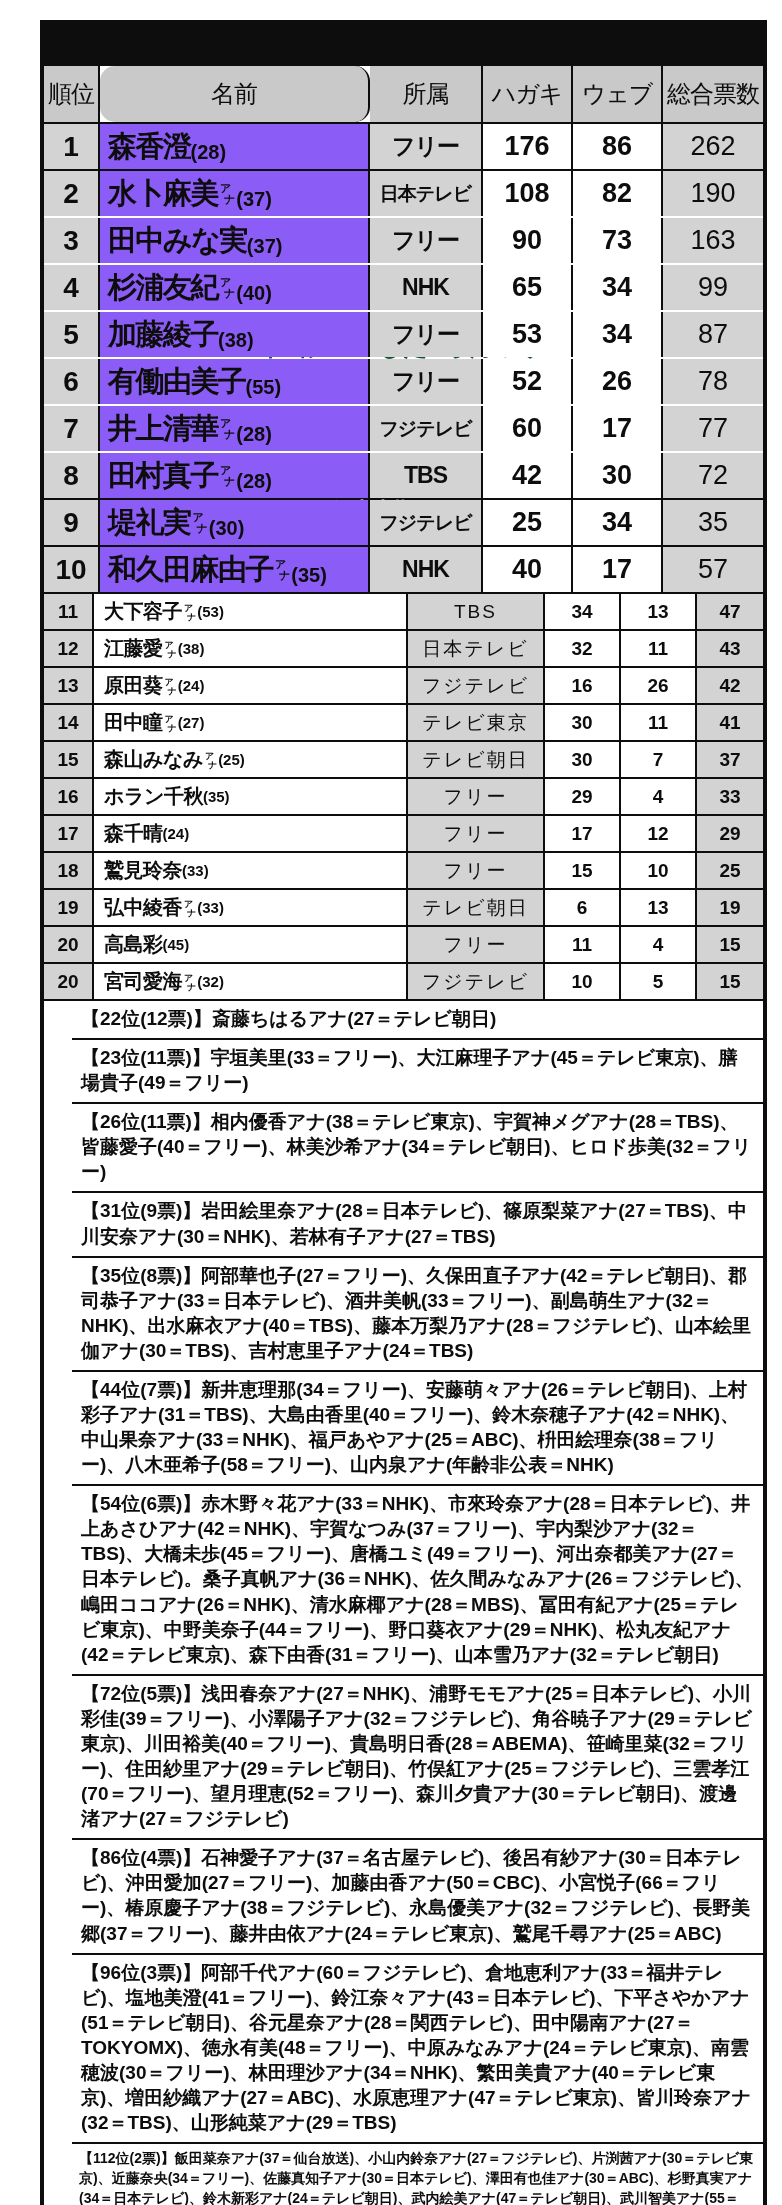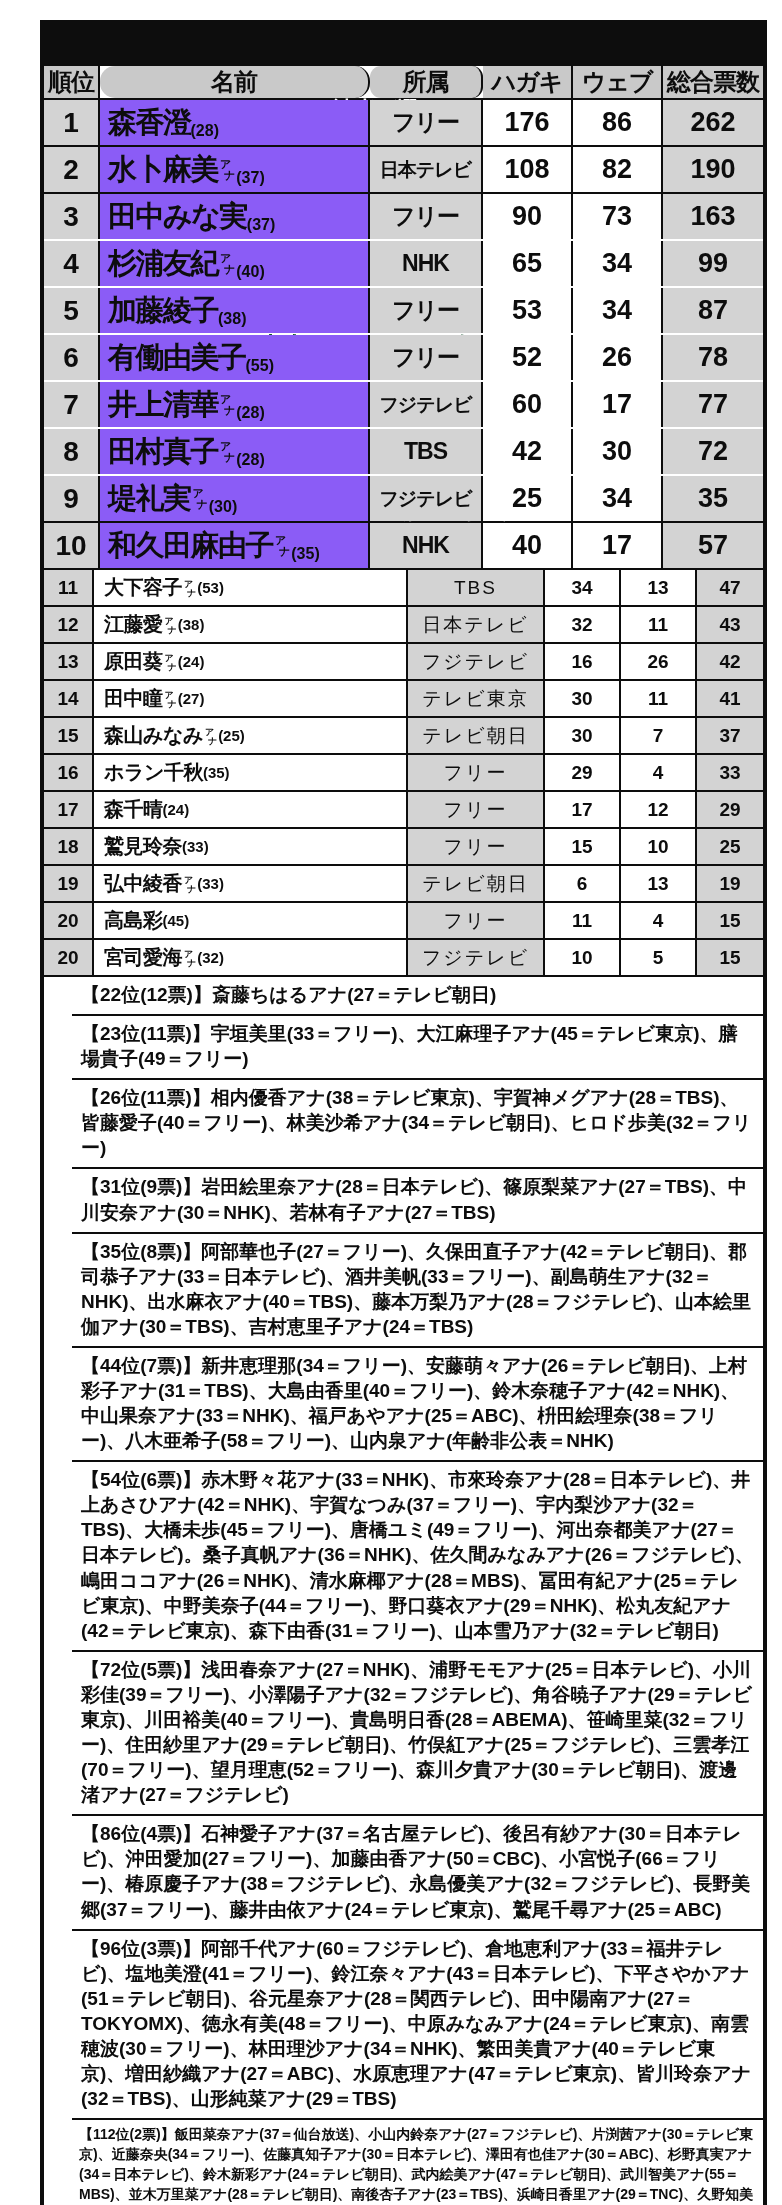--- a/index.html
+++ b/index.html
@@ -30,7 +30,7 @@
   }
   .cell:last-child { border-right:none; }
   
-  .hrow .cell { background:#c9c9c9; font-size:24px; font-weight:bold; height:32px; letter-spacing:-1px; }
+  .hrow .cell { background:#c9c9c9; font-size:24px; font-weight:normal; height:56px; letter-spacing:-1px; }
   .hc0 { width:56px; } .hc1 { width:270px;border-radius:15px; } .hc2 { width:113px;border-radius:11px; }
   .hc3 { width:90px; } .hc4 { width:90px; } .hc5 { flex:1; }
   

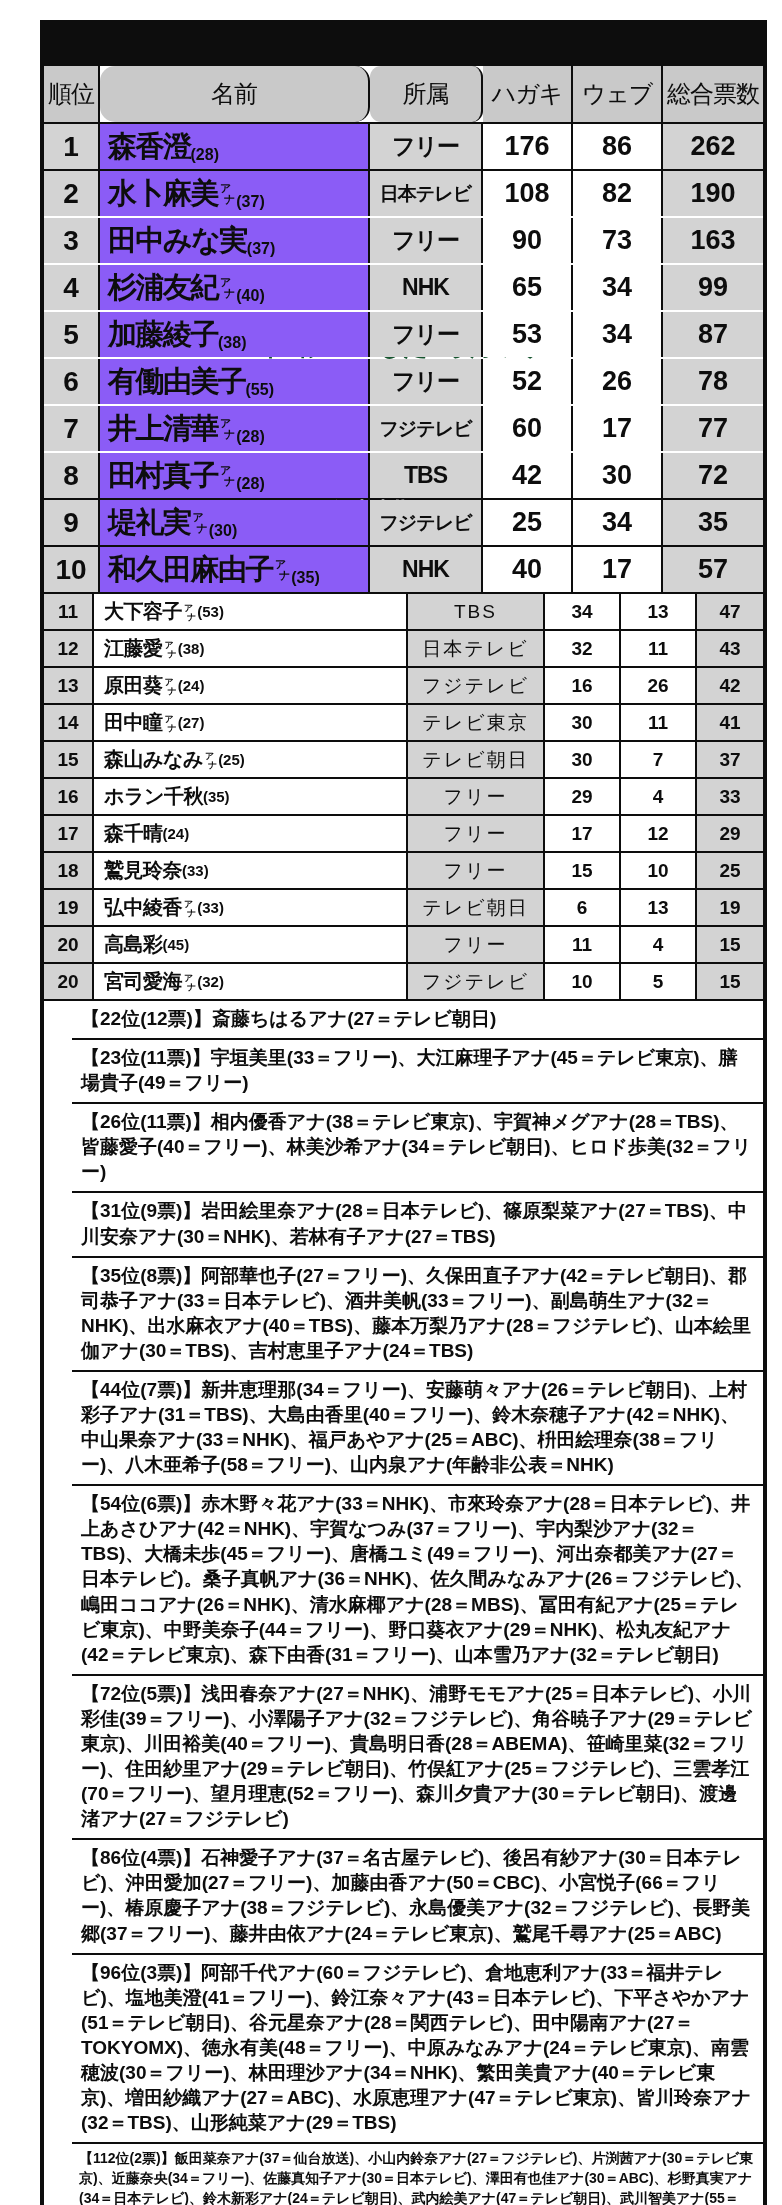--- a/index.html
+++ b/index.html
@@ -31,7 +31,7 @@
   .cell:last-child { border-right:none; }
   
   .hrow .cell { background:#c9c9c9; font-size:24px; font-weight:normal; height:56px; letter-spacing:-1px; }
-  .hc0 { width:56px; } .hc1 { width:270px;border-radius:15px; } .hc2 { width:113px;border-radius:11px; }
+  .hc0 { width:56px; } .hc1 { width:270px;border-radius:15px; } .hc2 { width:113px; }
   .hc3 { width:90px; } .hc4 { width:90px; } .hc5 { flex:1; }
   
   .top { height:47px; }

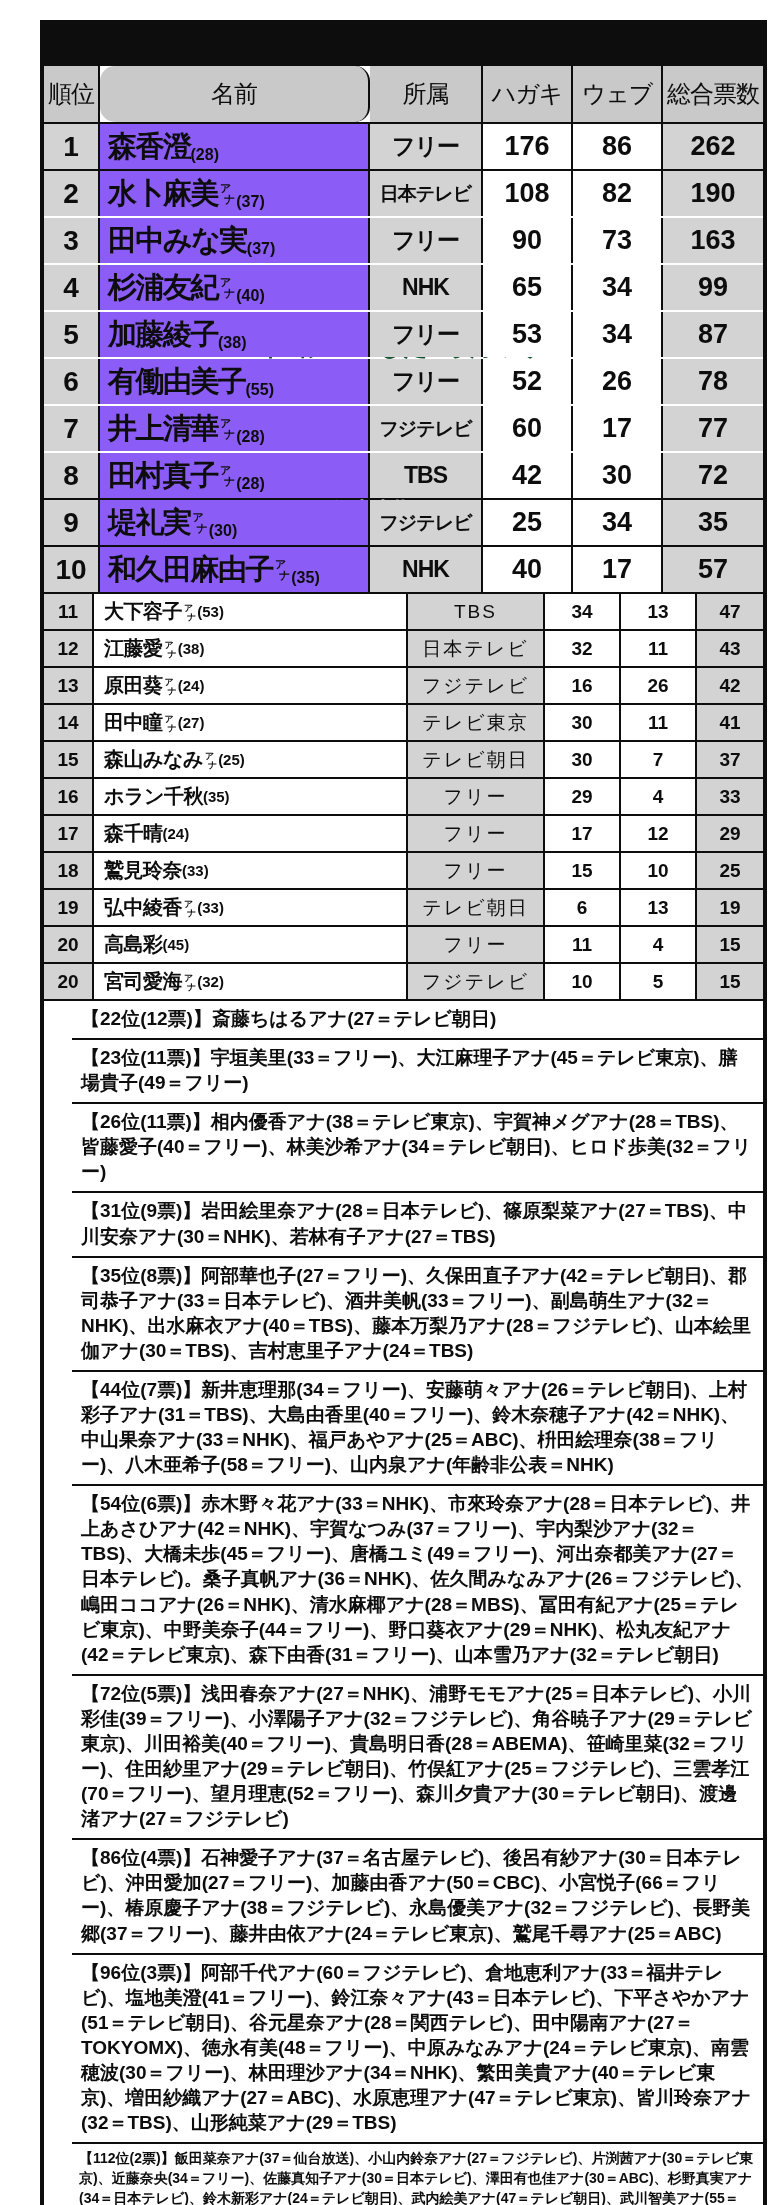--- a/index.html
+++ b/index.html
@@ -41,7 +41,7 @@
   .top .num   { width:90px;  background:#fff; font-size:27px; font-weight:bold; }
   .top .total { flex:1; background:#d3d3d3; font-size:27px; font-weight:bold; }
   .top .name-main { font-size:29px; font-weight:bold; letter-spacing:-1.5px; }
-  .top .age { font-size:16px; font-weight:bold; align-self:flex-end; padding-bottom:5px; }
+  .top .age { font-size:20px; font-weight:bold; align-self:flex-end; padding-bottom:5px; }
   .ana-mark { display:inline-flex; flex-direction:column; font-size:11px; font-weight:bold;
               line-height:1; margin:0 1px 0 2px; align-self:center; }
   .ana-mark span:last-child { margin-left:4px; }

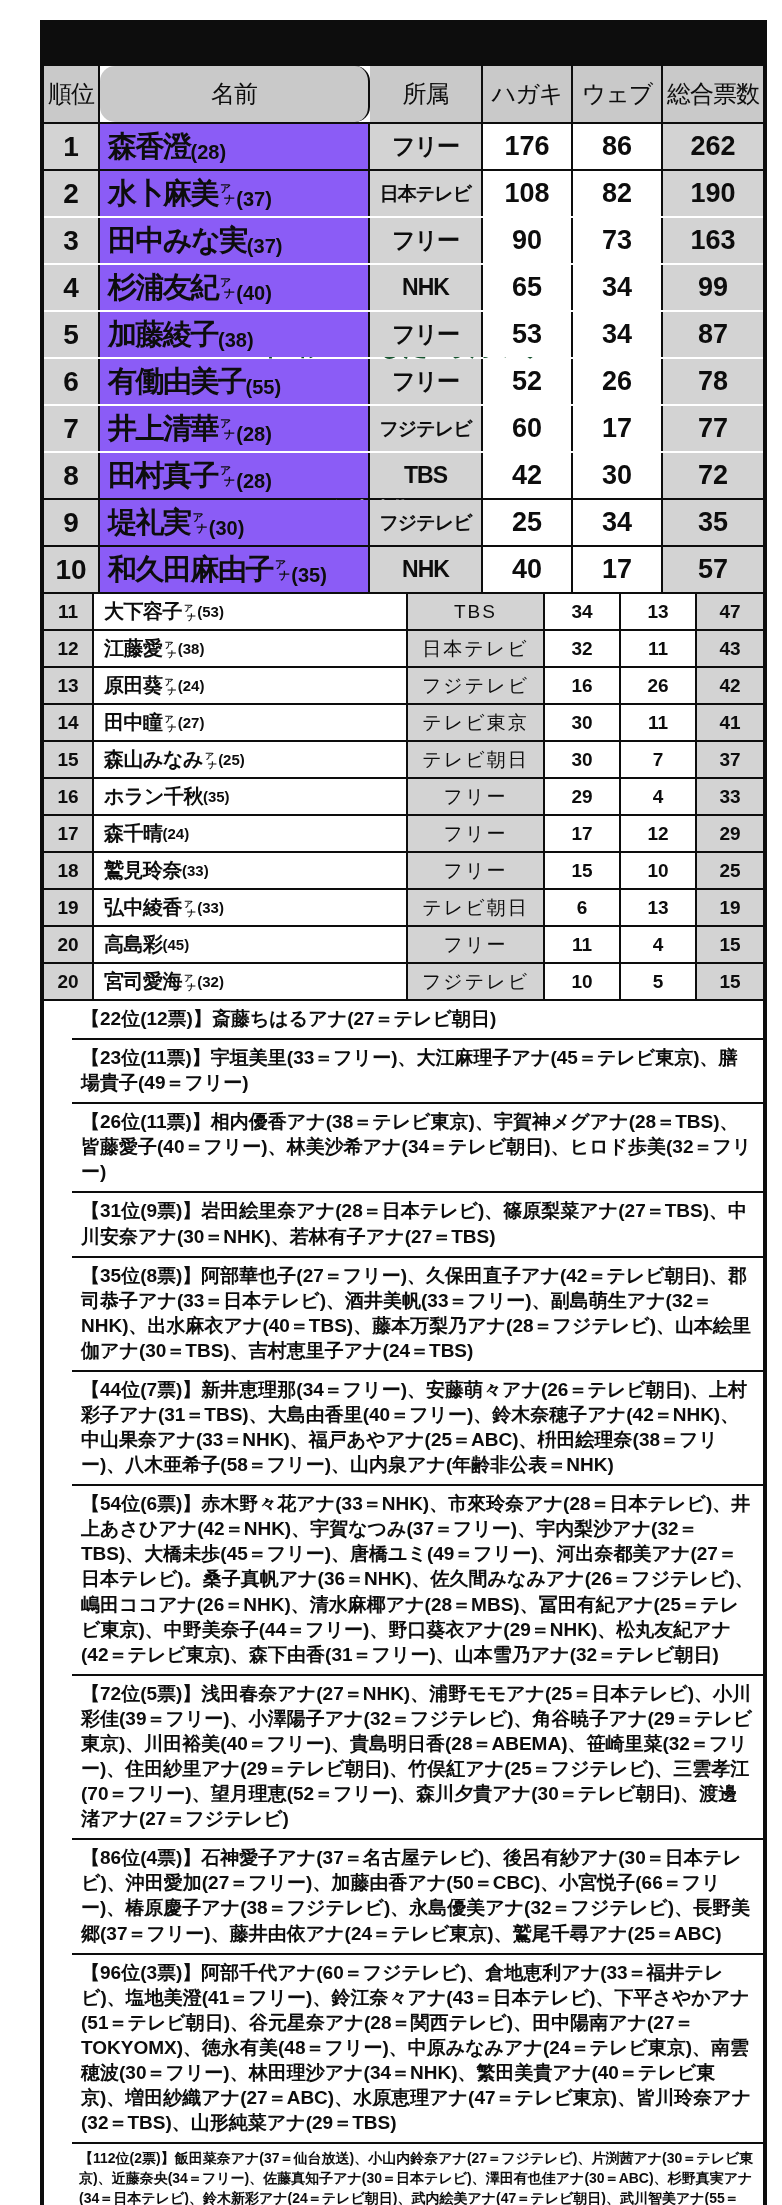--- a/index.html
+++ b/index.html
@@ -39,7 +39,7 @@
   .top .name  { width:270px; justify-content:flex-start; padding-left:8px; background:#8b5cf6; }
   .top .affil { width:113px; background:#d3d3d3; font-weight:bold; letter-spacing:-1px; }
   .top .num   { width:90px;  background:#fff; font-size:27px; font-weight:bold; }
-  .top .total { flex:1; background:#d3d3d3; font-size:27px; font-weight:bold; }
+  .top .total { flex:1; background:#d3d3d3; font-size:27px; font-weight:normal; }
   .top .name-main { font-size:29px; font-weight:bold; letter-spacing:-1.5px; }
   .top .age { font-size:20px; font-weight:bold; align-self:flex-end; padding-bottom:5px; }
   .ana-mark { display:inline-flex; flex-direction:column; font-size:11px; font-weight:bold;

